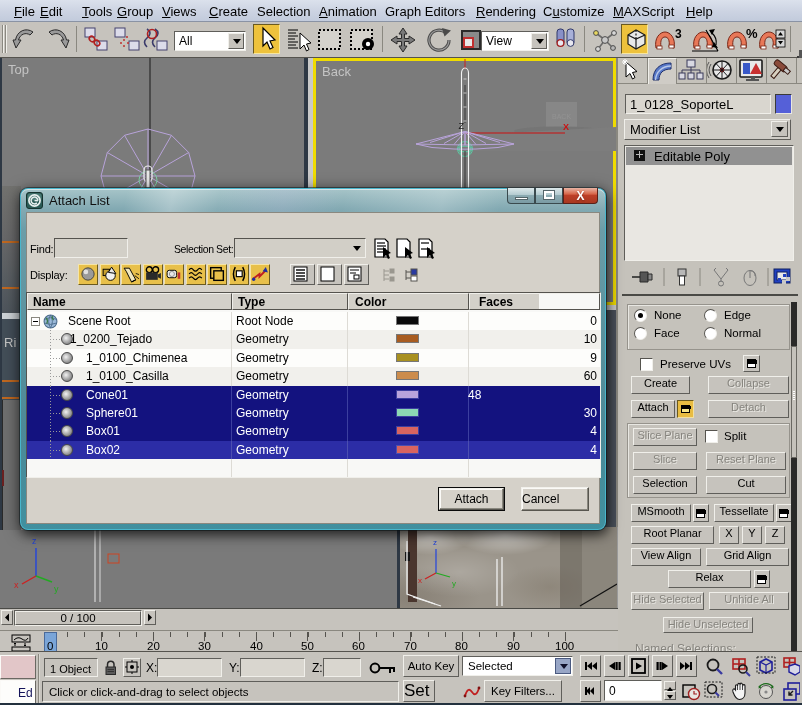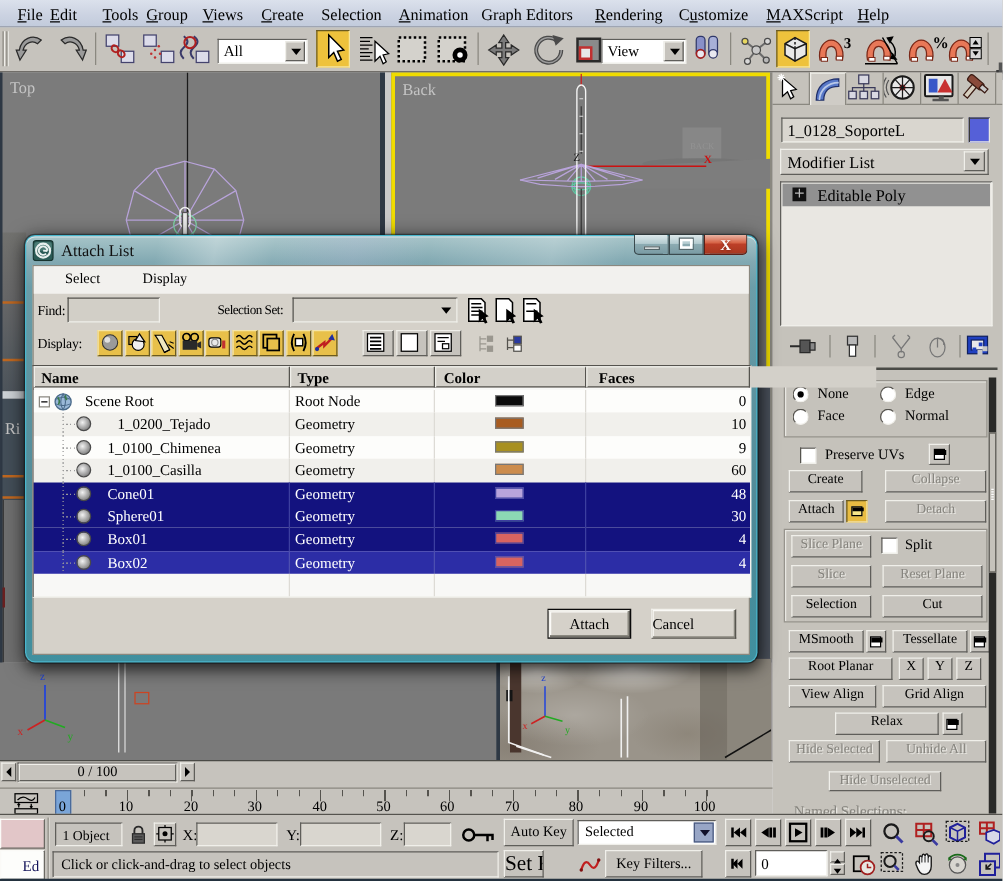--- a/index.html
+++ b/index.html
@@ -5,7 +5,7 @@
 * { margin:0; padding:0; box-sizing:border-box; }
 html,body { width:802px; height:705px; overflow:hidden; }
 body { font-family:"Liberation Sans", sans-serif; font-size:11px; color:#000; }
-#root { position:relative; width:802px; height:705px; background:#e5e5e5;font-family:Liberation Serif, serif; }
+#root { position:relative; width:802px; height:705px; background:#404040; }
 #cmdpanel .btn { font-size:11px; }
 #cmdpanel { font-size:11.5px !important; }
 .abs { position:absolute; }

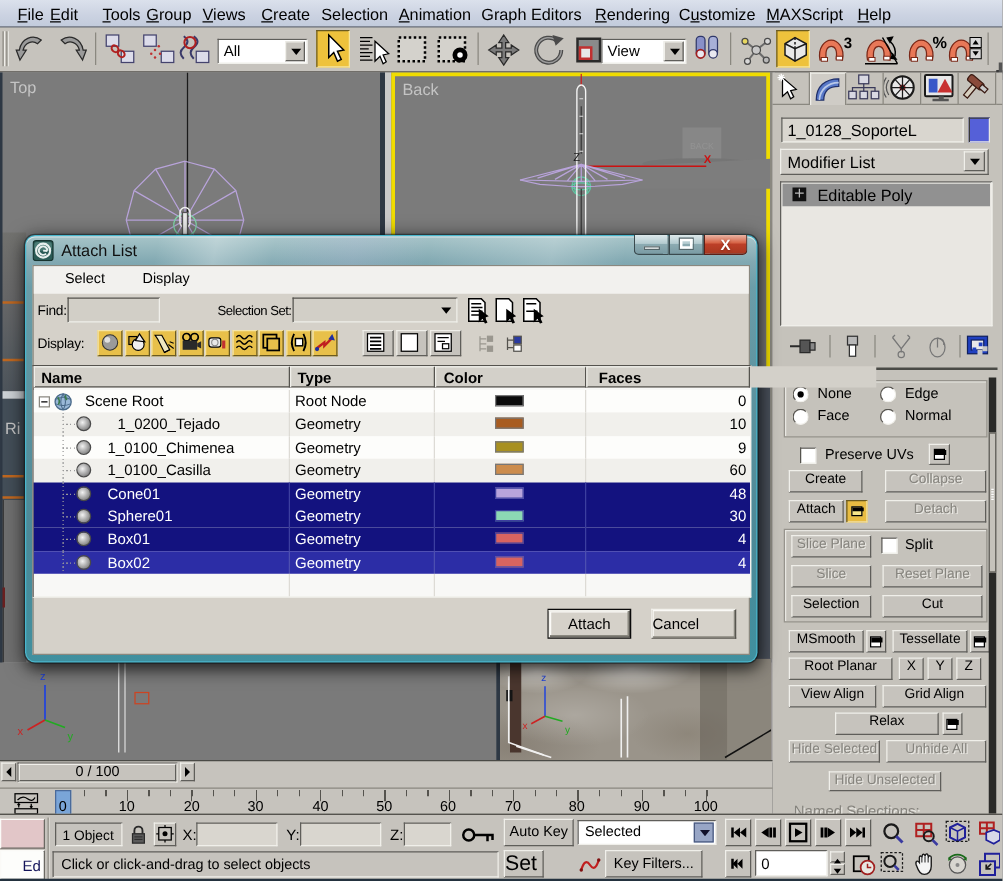--- a/index.html
+++ b/index.html
@@ -739,10 +739,6 @@
 
   <div class="abs" style="left:6px;top:24px;width:574px;height:312px;background:#d5d1c9;border:1px solid #8a887f;">
 
-    <div class="abs" style="left:0;top:0;width:572px;height:22px;background:#f2f1ee;">
-      <div class="abs" style="left:25px;top:4px;font-size:11.5px;">Select</div>
-      <div class="abs" style="left:87px;top:4px;font-size:11.5px;">Display</div>
-    </div>
 
     <div class="abs" style="left:3px;top:30px;font-size:11px;letter-spacing:-0.2px;">Find:</div>
     <div class="abs" style="left:27px;top:25px;width:74px;height:20px;background:#d2cfc7;border:1px solid;border-color:#55534e #f0efea #f0efea #55534e;"></div>

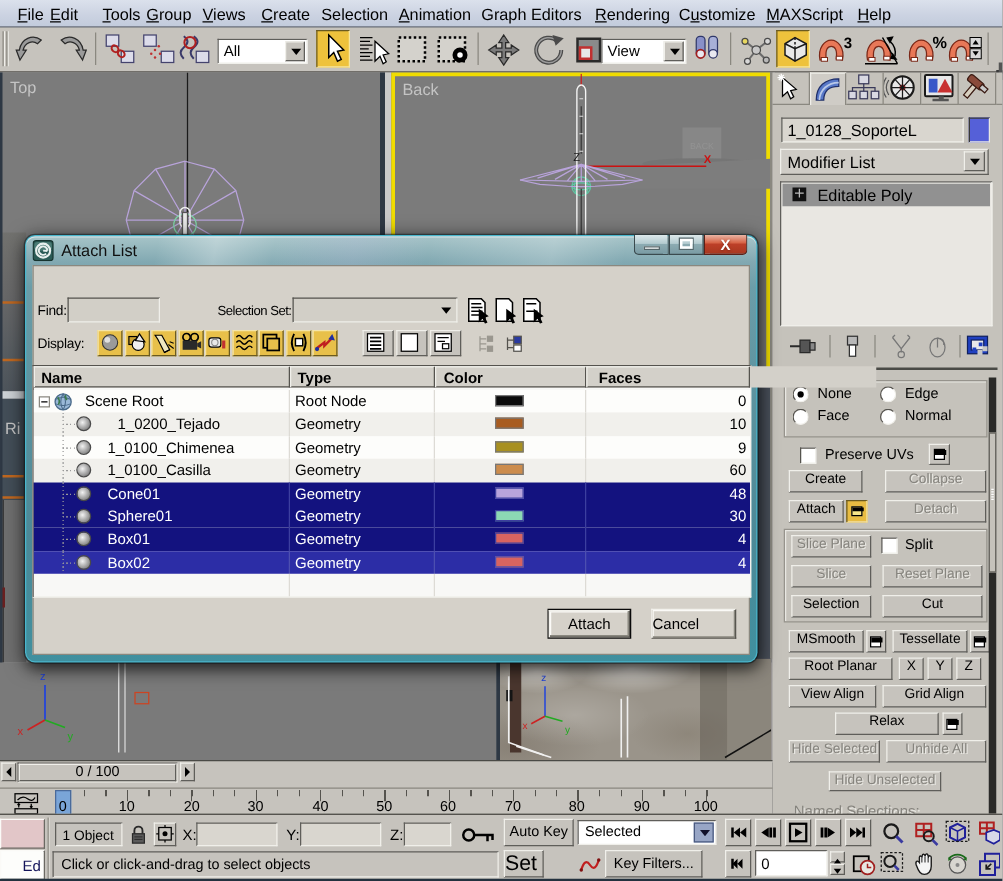--- a/index.html
+++ b/index.html
@@ -851,7 +851,7 @@
 
     <div class="abs" style="left:-1px;top:79px;width:575px;height:186px;background:#f8f8f6;border:1px solid;border-color:#55534e #f0efea #f0efea #55534e;">
 
-      <div class="abs" id="lvhead" style="left:0;top:0;width:674px;height:17px;background:#d3d0c9;font-weight:bold;font-size:12px;">
+      <div class="abs" id="lvhead" style="left:0;top:0;width:512px;height:17px;background:#d3d0c9;font-weight:bold;font-size:12px;">
         <div class="abs" style="left:0;top:0;width:205px;height:17px;border:1px solid;border-color:#f0efea #55534e #55534e #f0efea;padding:1px 0 0 5px;">Name</div>
         <div class="abs" style="left:205px;top:0;width:116px;height:17px;border:1px solid;border-color:#f0efea #55534e #55534e #f0efea;padding:1px 0 0 5px;">Type</div>
         <div class="abs" style="left:321px;top:0;width:121px;height:17px;border:1px solid;border-color:#f0efea #55534e #55534e #f0efea;padding:1px 0 0 6px;">Color</div>

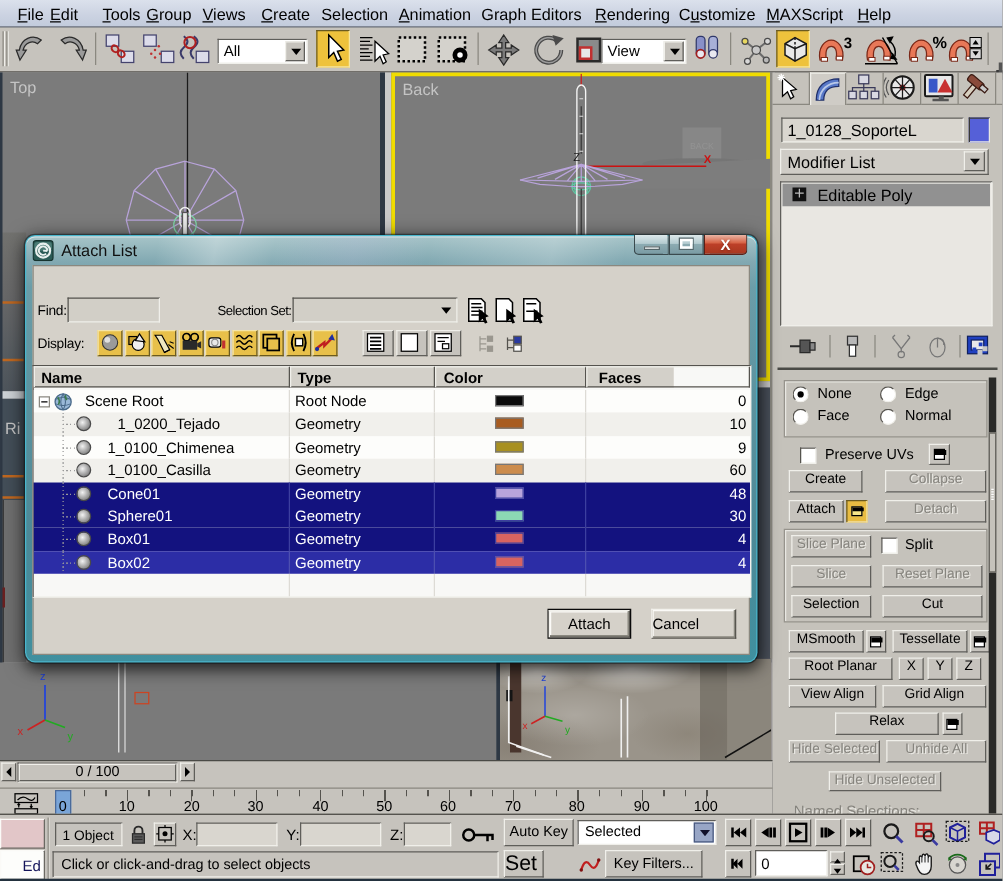--- a/index.html
+++ b/index.html
@@ -882,7 +882,7 @@
               <div class="abs" style="left:23px;top:0;width:1px;height:18.4px;background:repeating-linear-gradient(180deg,#9a9a9a 0 1px,transparent 1px 3px);"></div>
               <div class="abs" style="left:23px;top:9px;width:11px;height:1px;background:repeating-linear-gradient(90deg,#9a9a9a 0 1px,transparent 1px 3px);"></div>
               <div class="abs" style="left:34px;top:3px;width:12px;height:12px;border-radius:50%;background:radial-gradient(circle at 4px 4px,#f2f2f2,#a8a8a8 50%,#606060);border:1px solid #4a4a4a;"></div>
-              <div class="abs" style="left:67px;top:2px;">1_0200_Tejado</div>
+              <div class="abs" style="left:43px;top:2px;">1_0200_Tejado</div>
               <div class="abs" style="left:209px;top:2px;">Geometry</div>
               <div class="abs" style="left:369px;top:4px;width:23px;height:9px;background:#a85c20;border:1px solid #777;"></div>
               <div class="abs" style="left:441px;top:2px;width:129px;text-align:right;">10</div>

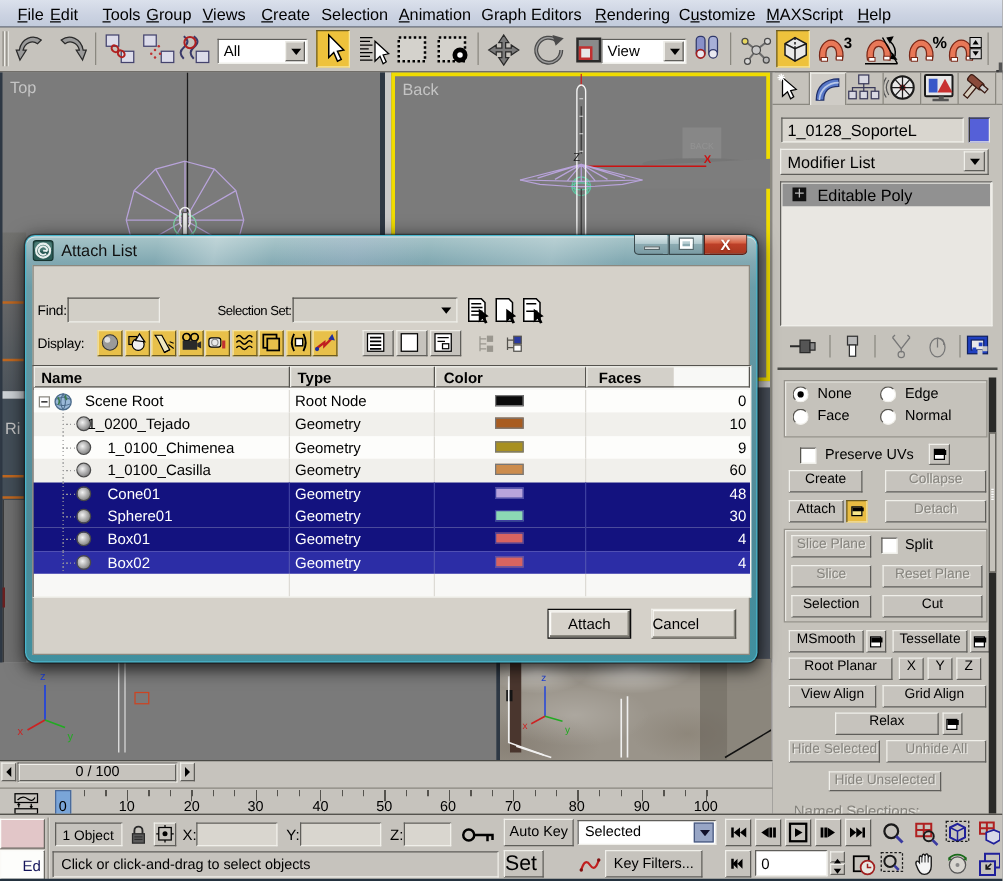--- a/index.html
+++ b/index.html
@@ -921,7 +921,7 @@
               <div class="abs" style="left:59px;top:2px;">Cone01</div>
               <div class="abs" style="left:209px;top:2px;">Geometry</div>
               <div class="abs" style="left:369px;top:4px;width:23px;height:9px;background:#b8a4dc;border:1px solid #3c3f9f;"></div>
-              <div class="abs" style="left:441px;top:2px;width:129px;text-align:right;">48</div>
+              <div class="abs" style="left:441px;top:2px;width:129px;text-align:left;">48</div>
             </div>
       <div class="abs" style="left:0;top:111.0px;width:573px;height:18.4px;background:#13127f;color:#fff;font-size:12px;">
               <div class="abs" style="left:204px;top:0;width:1px;height:18.4px;background:#3c3f9f;"></div>

